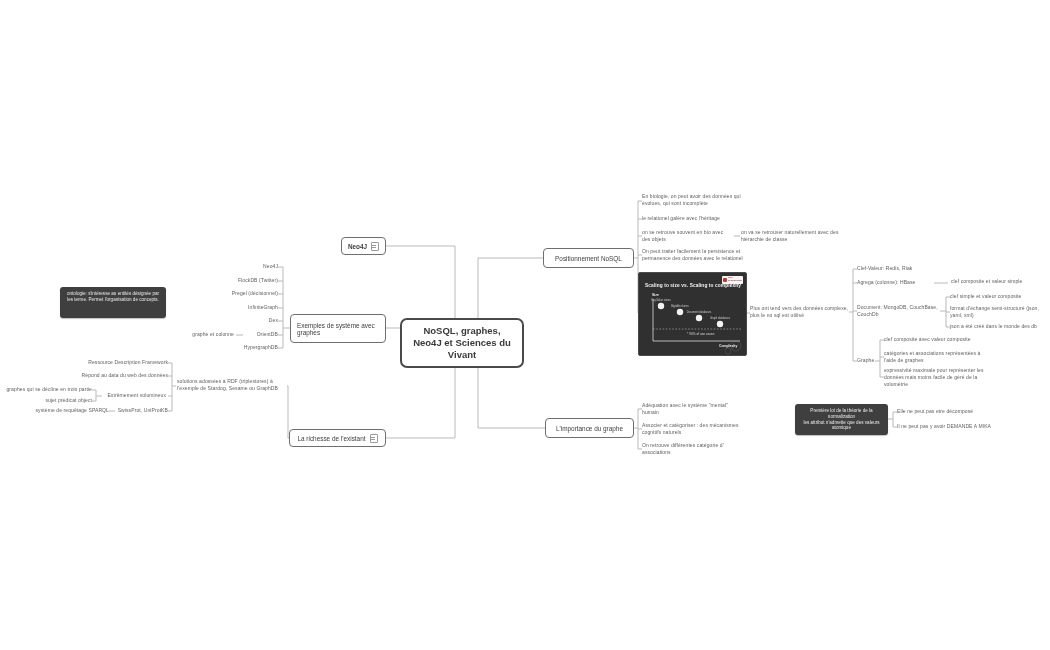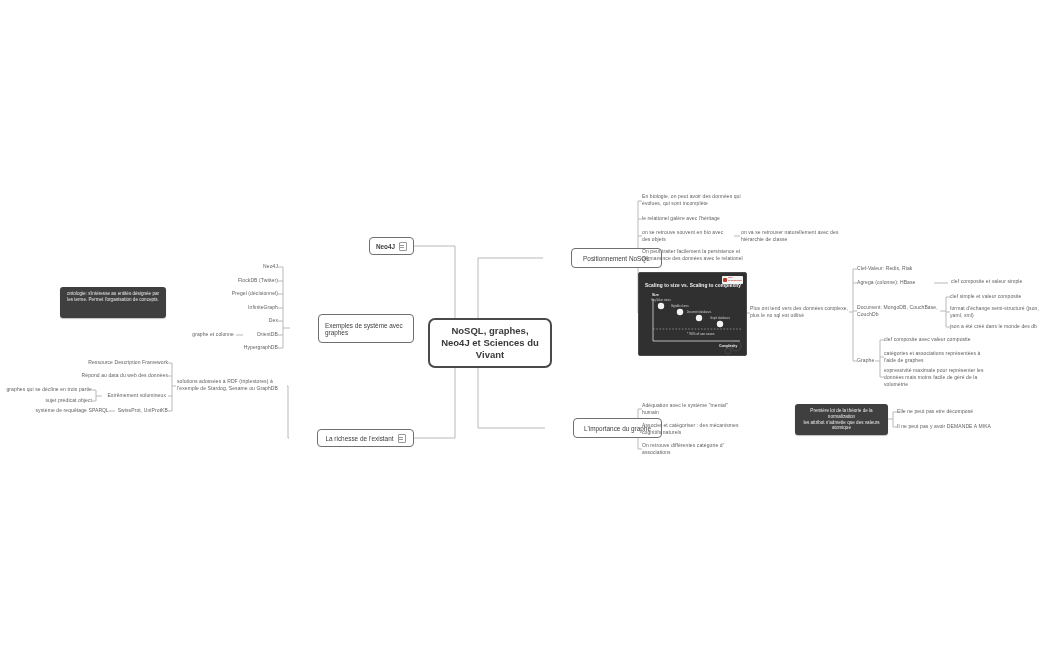--- a/index.html
+++ b/index.html
@@ -15,7 +15,7 @@
   
   .box{position:absolute;background:#fff;border:1px solid #6f6f6f;border-radius:4px;
        font-size:6.4px;color:#3d3d3d;font-weight:bold;box-sizing:border-box;
-       display:flex;align-items:center;padding:2px 6px;margin-left:28px;}
+       display:flex;align-items:center;padding:2px 6px;}
   .box .lbl{flex:0 1 auto;}
   .central{border:2px solid #4a4a4a;border-radius:7px;font-size:9.5px;font-weight:bold;
            color:#3a3a3a;text-align:center;justify-content:center;line-height:12px;padding:4px 8px;}

